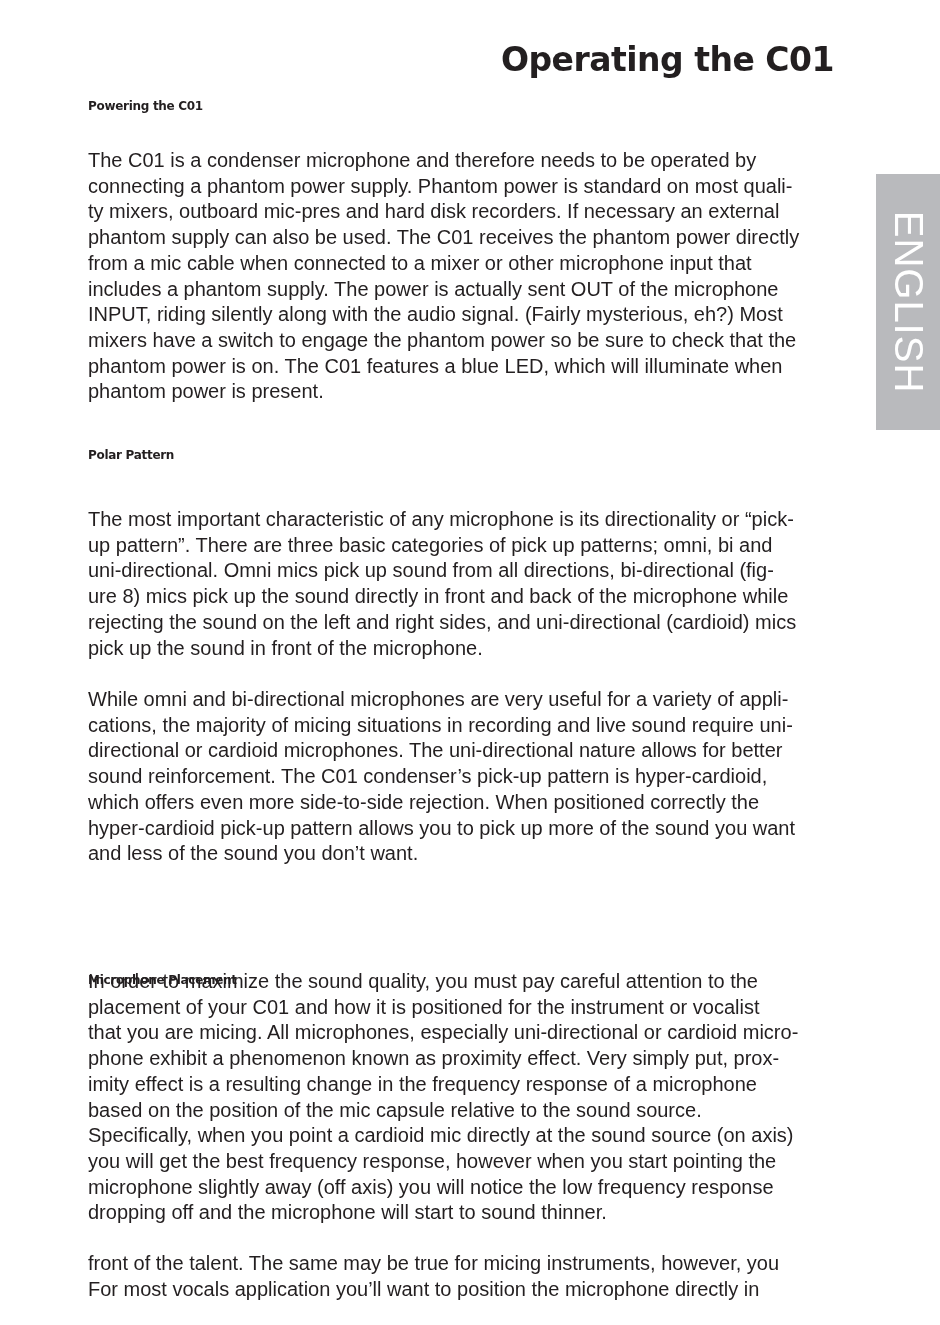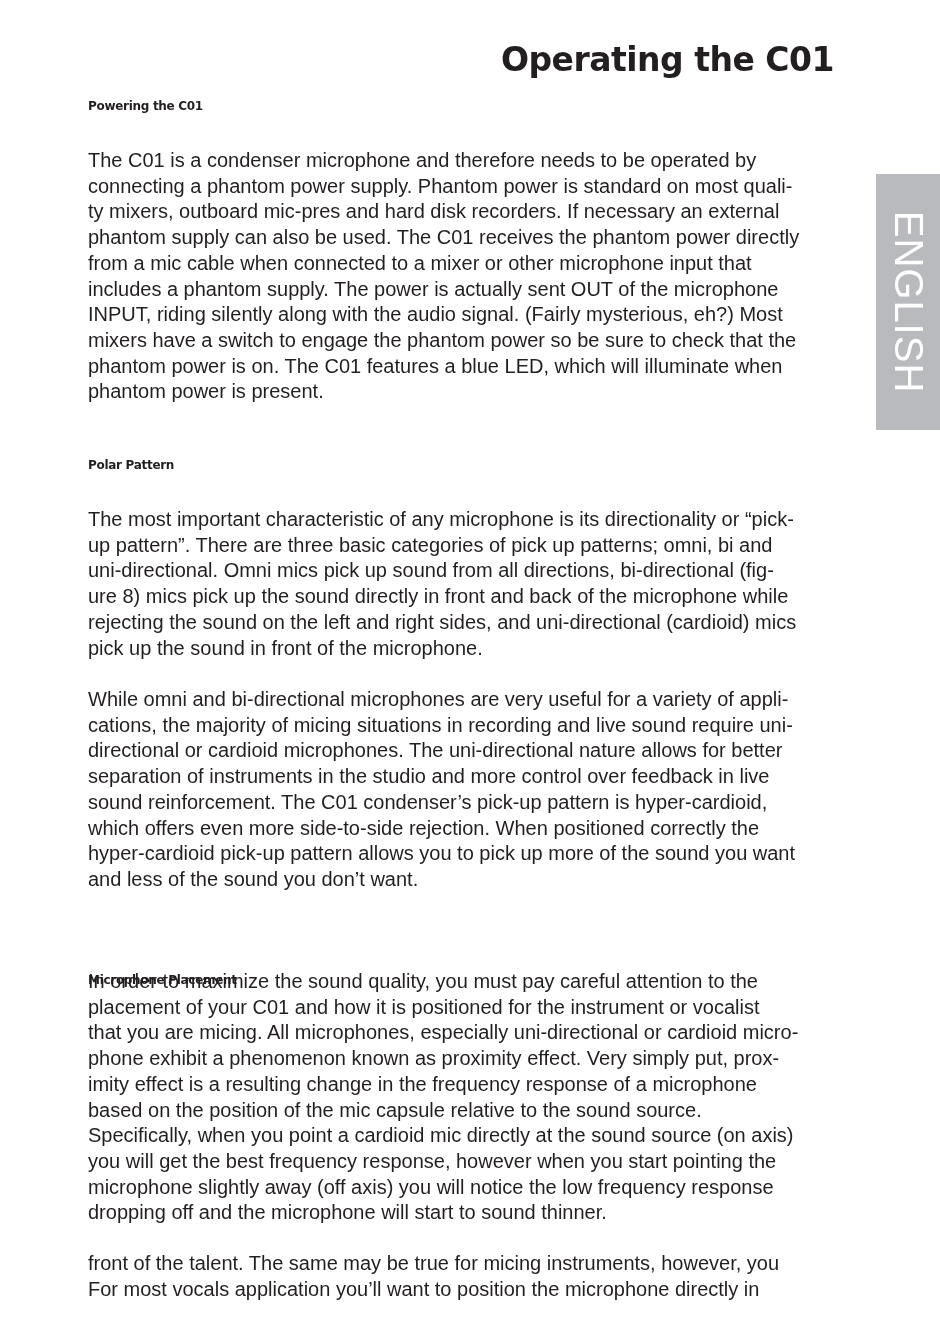--- a/index.html
+++ b/index.html
@@ -56,7 +56,7 @@
     <span class="line">phantom power is present.</span>
   </p>
 
-  <h2 class="heading" style="top:458px">Polar Pattern</h2>
+  <h2 class="heading" style="top:448px">Polar Pattern</h2>
   <p class="para" style="top:507px">
     <span class="line">The most important characteristic of any microphone is its directionality or “pick-</span>
     <span class="line">up pattern”. There are three basic categories of pick up patterns; omni, bi and</span>

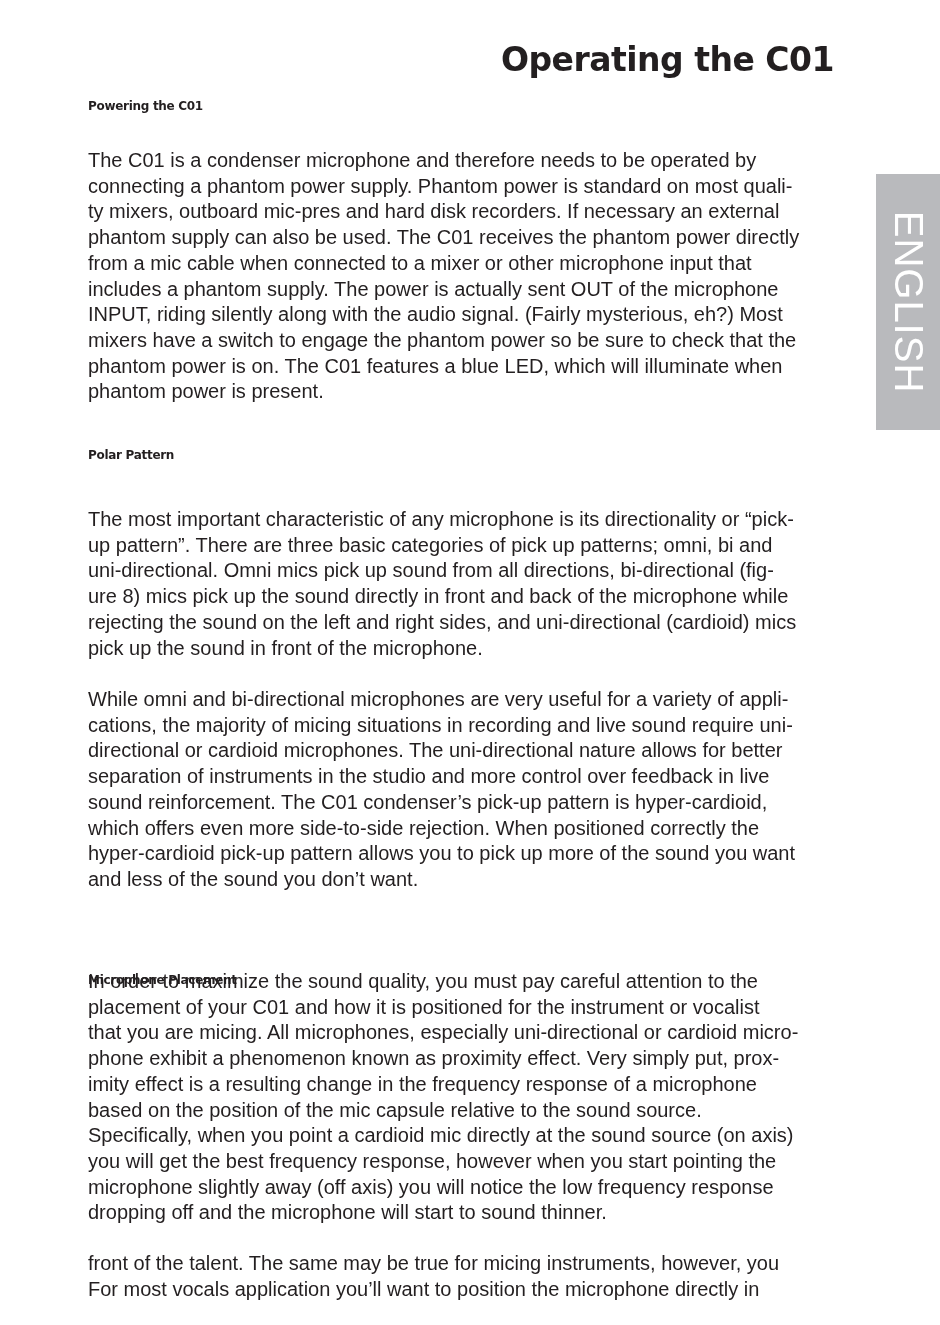--- a/index.html
+++ b/index.html
@@ -69,7 +69,6 @@
     <span class="line">While omni and bi-directional microphones are very useful for a variety of appli-</span>
     <span class="line">cations, the majority of micing situations in recording and live sound require uni-</span>
     <span class="line">directional or cardioid microphones. The uni-directional nature allows for better</span>
-    <span class="line">separation of instruments in the studio and more control over feedback in live</span>
     <span class="line">sound reinforcement.  The C01 condenser’s pick-up pattern is hyper-cardioid,</span>
     <span class="line">which offers even more side-to-side rejection. When positioned correctly the</span>
     <span class="line">hyper-cardioid pick-up pattern allows you to pick up more of the sound you want</span>

